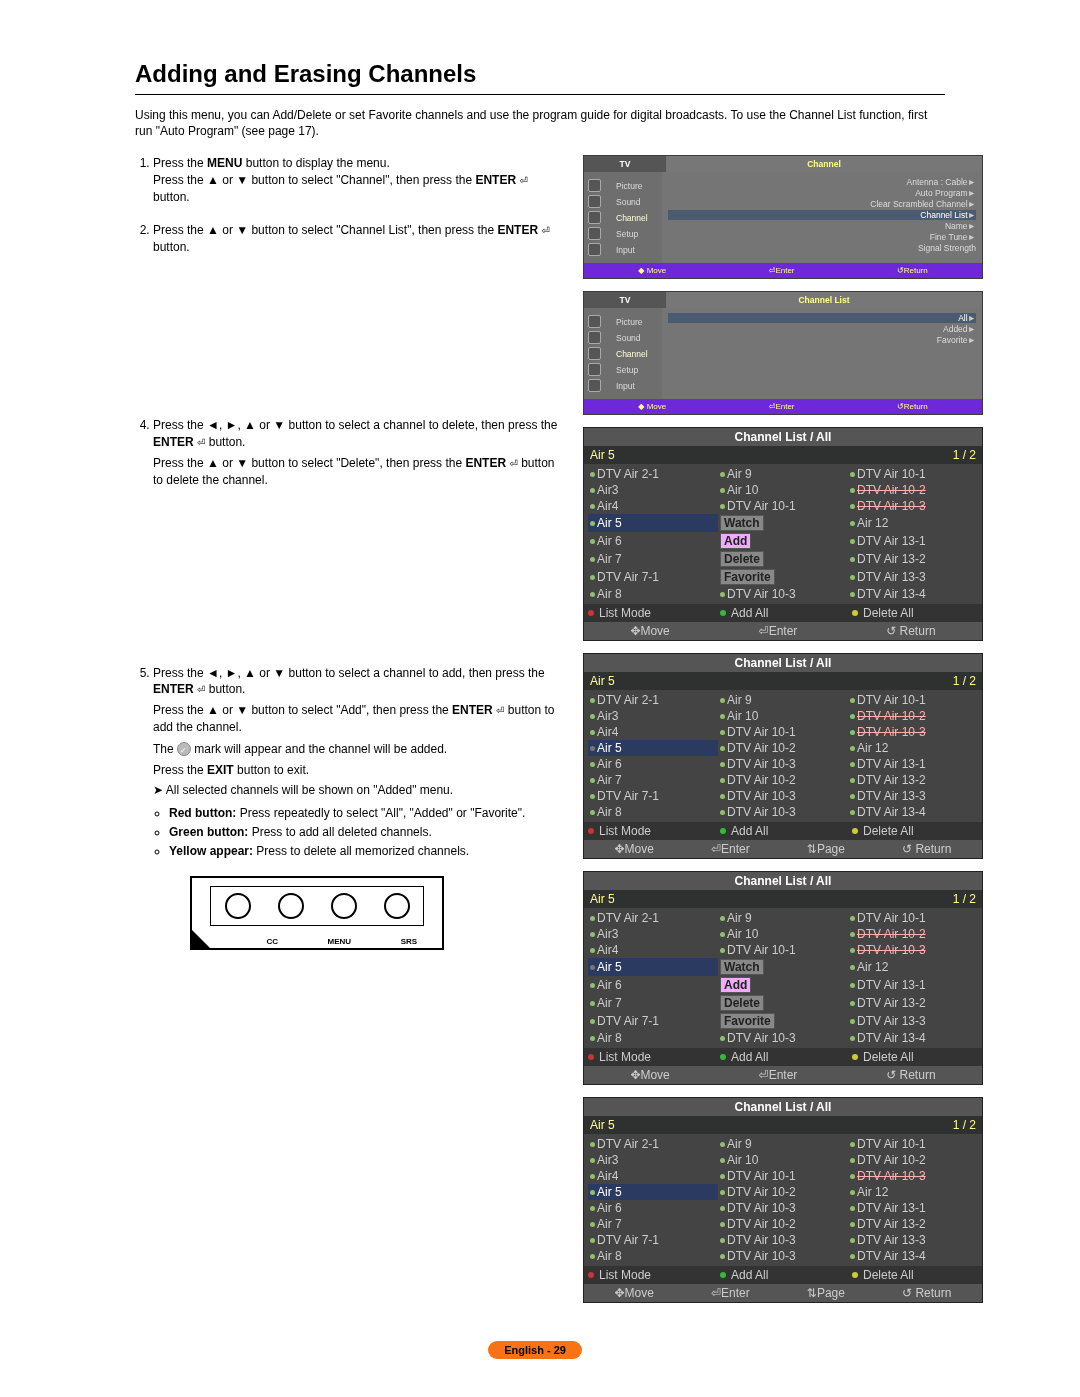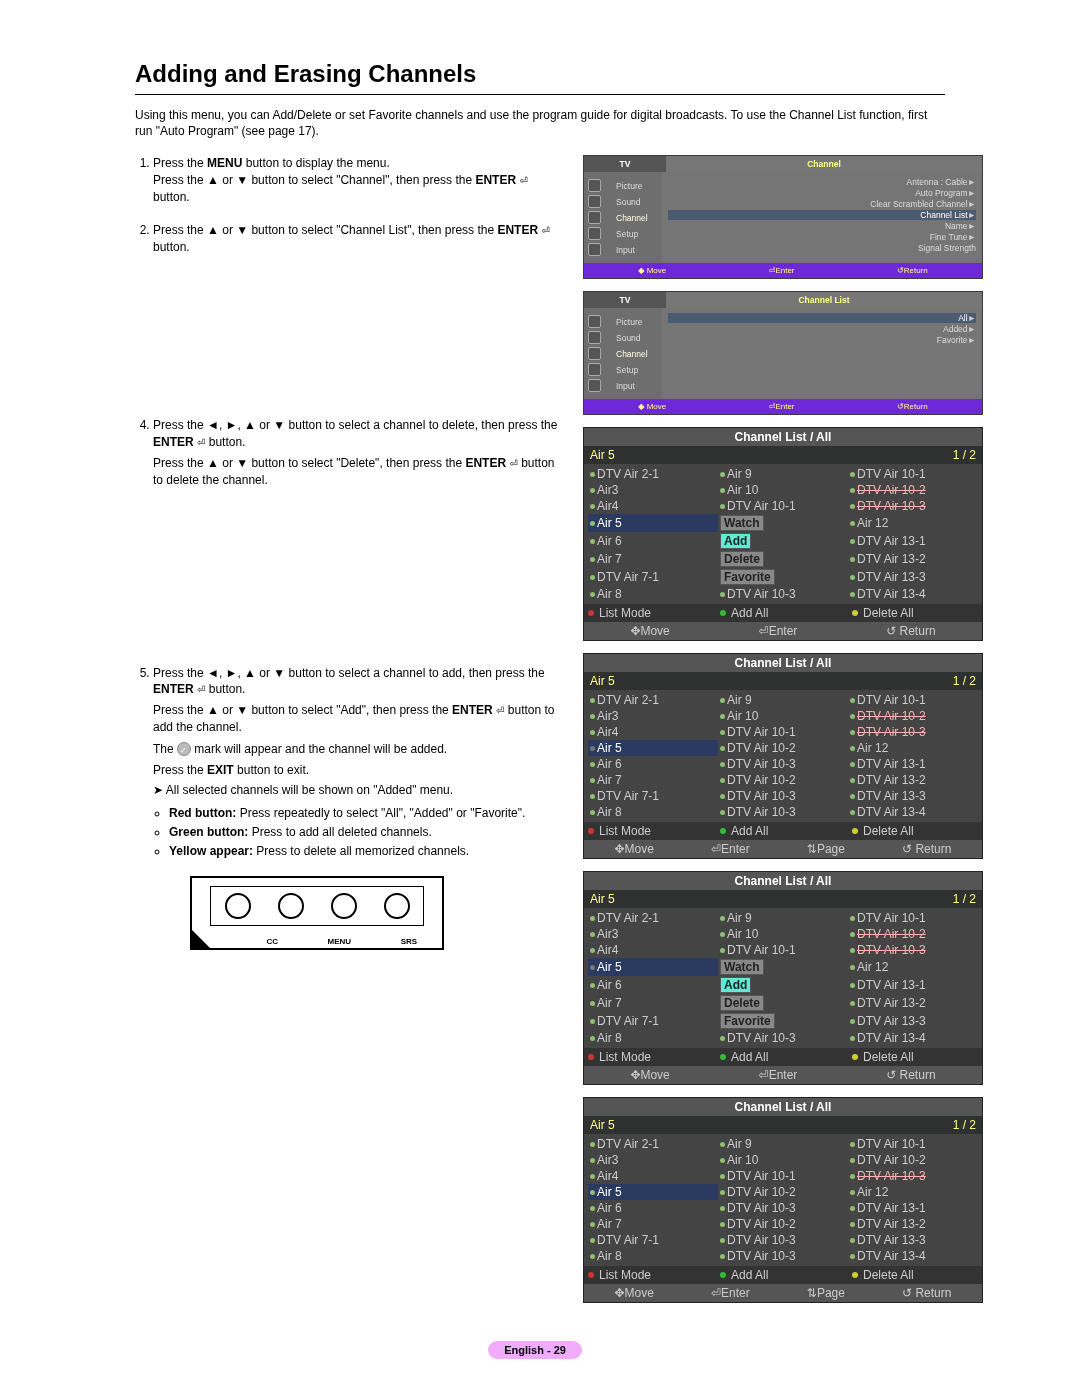--- a/index.html
+++ b/index.html
@@ -59,7 +59,7 @@
   .dot-off{background:#777;}
   .sel{background:#2a3a60;color:#fff;}
   .popup{background:#888;border:1px solid #555;padding:0 3px;font-weight:bold;color:#222;}
-  .popup.hi{background:#5eead4;}
+  .popup.hi{background:#f0abfc;}
   .cl-btnrow{display:flex;background:#333;padding:2px 4px;gap:6px;}
   .cl-btnrow div{flex:1;display:flex;align-items:center;gap:5px;}
   .cdot{width:6px;height:6px;border-radius:50%;display:inline-block;}

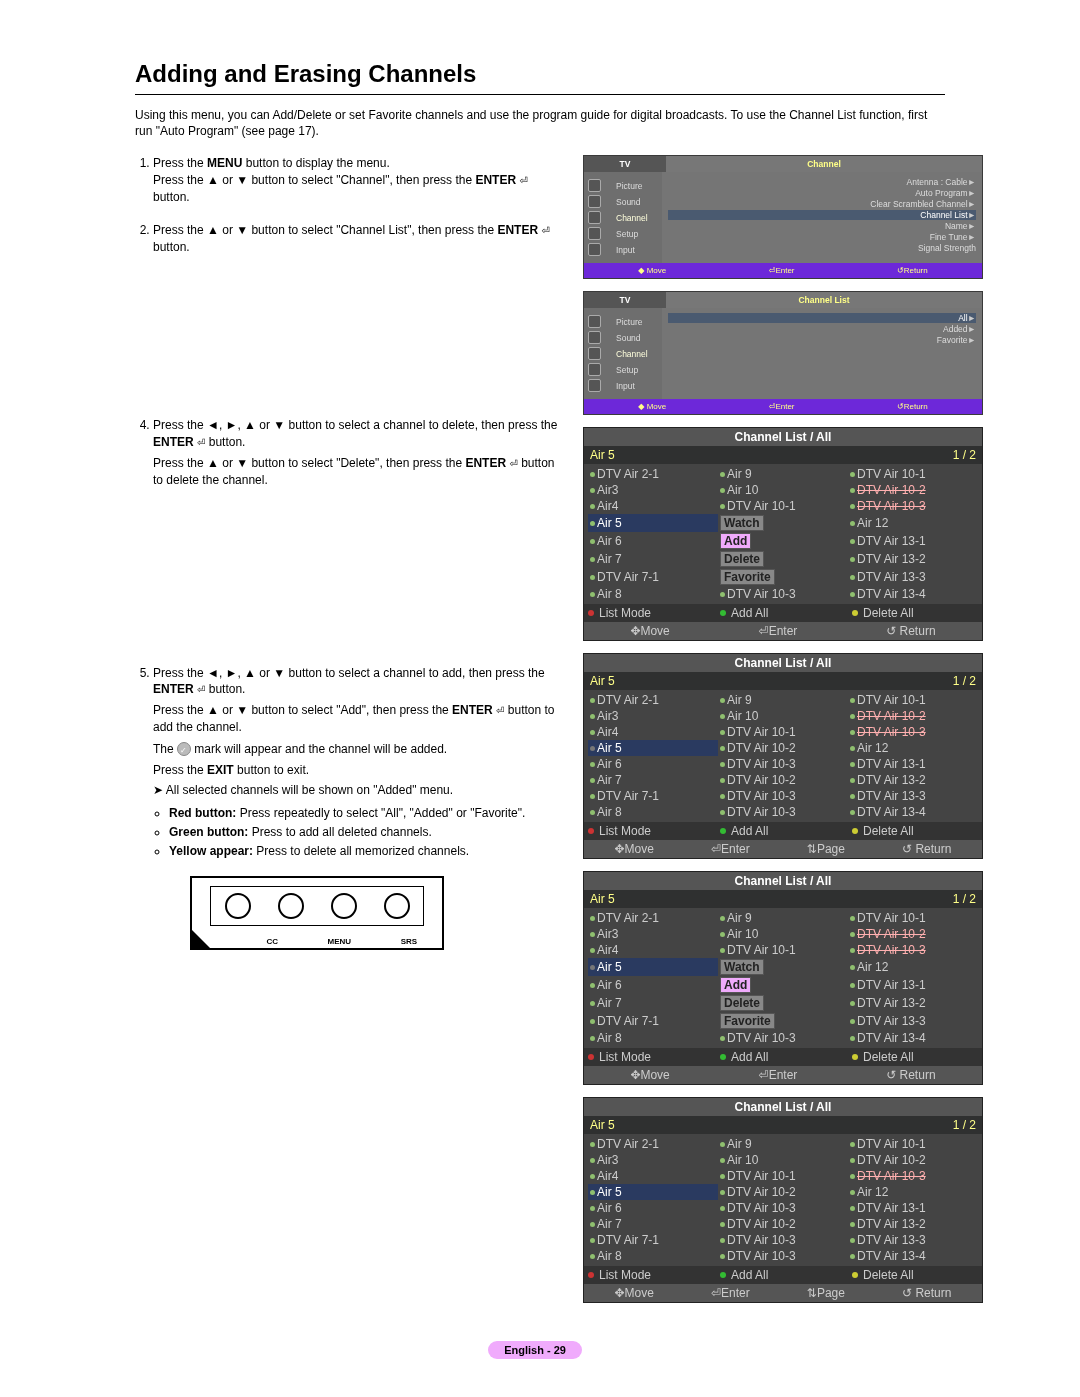--- a/index.html
+++ b/index.html
@@ -75,7 +75,7 @@
   .remote .corner{position:absolute;left:-2px;bottom:-2px;width:0;height:0;border-right:22px solid transparent;border-bottom:22px solid #000;}
   
   .pg-foot{position:absolute;bottom:40px;left:0;right:0;text-align:center;}
-  .pg-foot span{background:#f0abfc;border-radius:10px;padding:3px 16px;font-size:11px;font-weight:bold;}
+  .pg-foot span{background:#f97316;border-radius:10px;padding:3px 16px;font-size:11px;font-weight:bold;}
   .struck{text-decoration:line-through;color:#ffb0b0;}
   .gap-lg{height:156px;}
   .gap-md{height:108px;}

